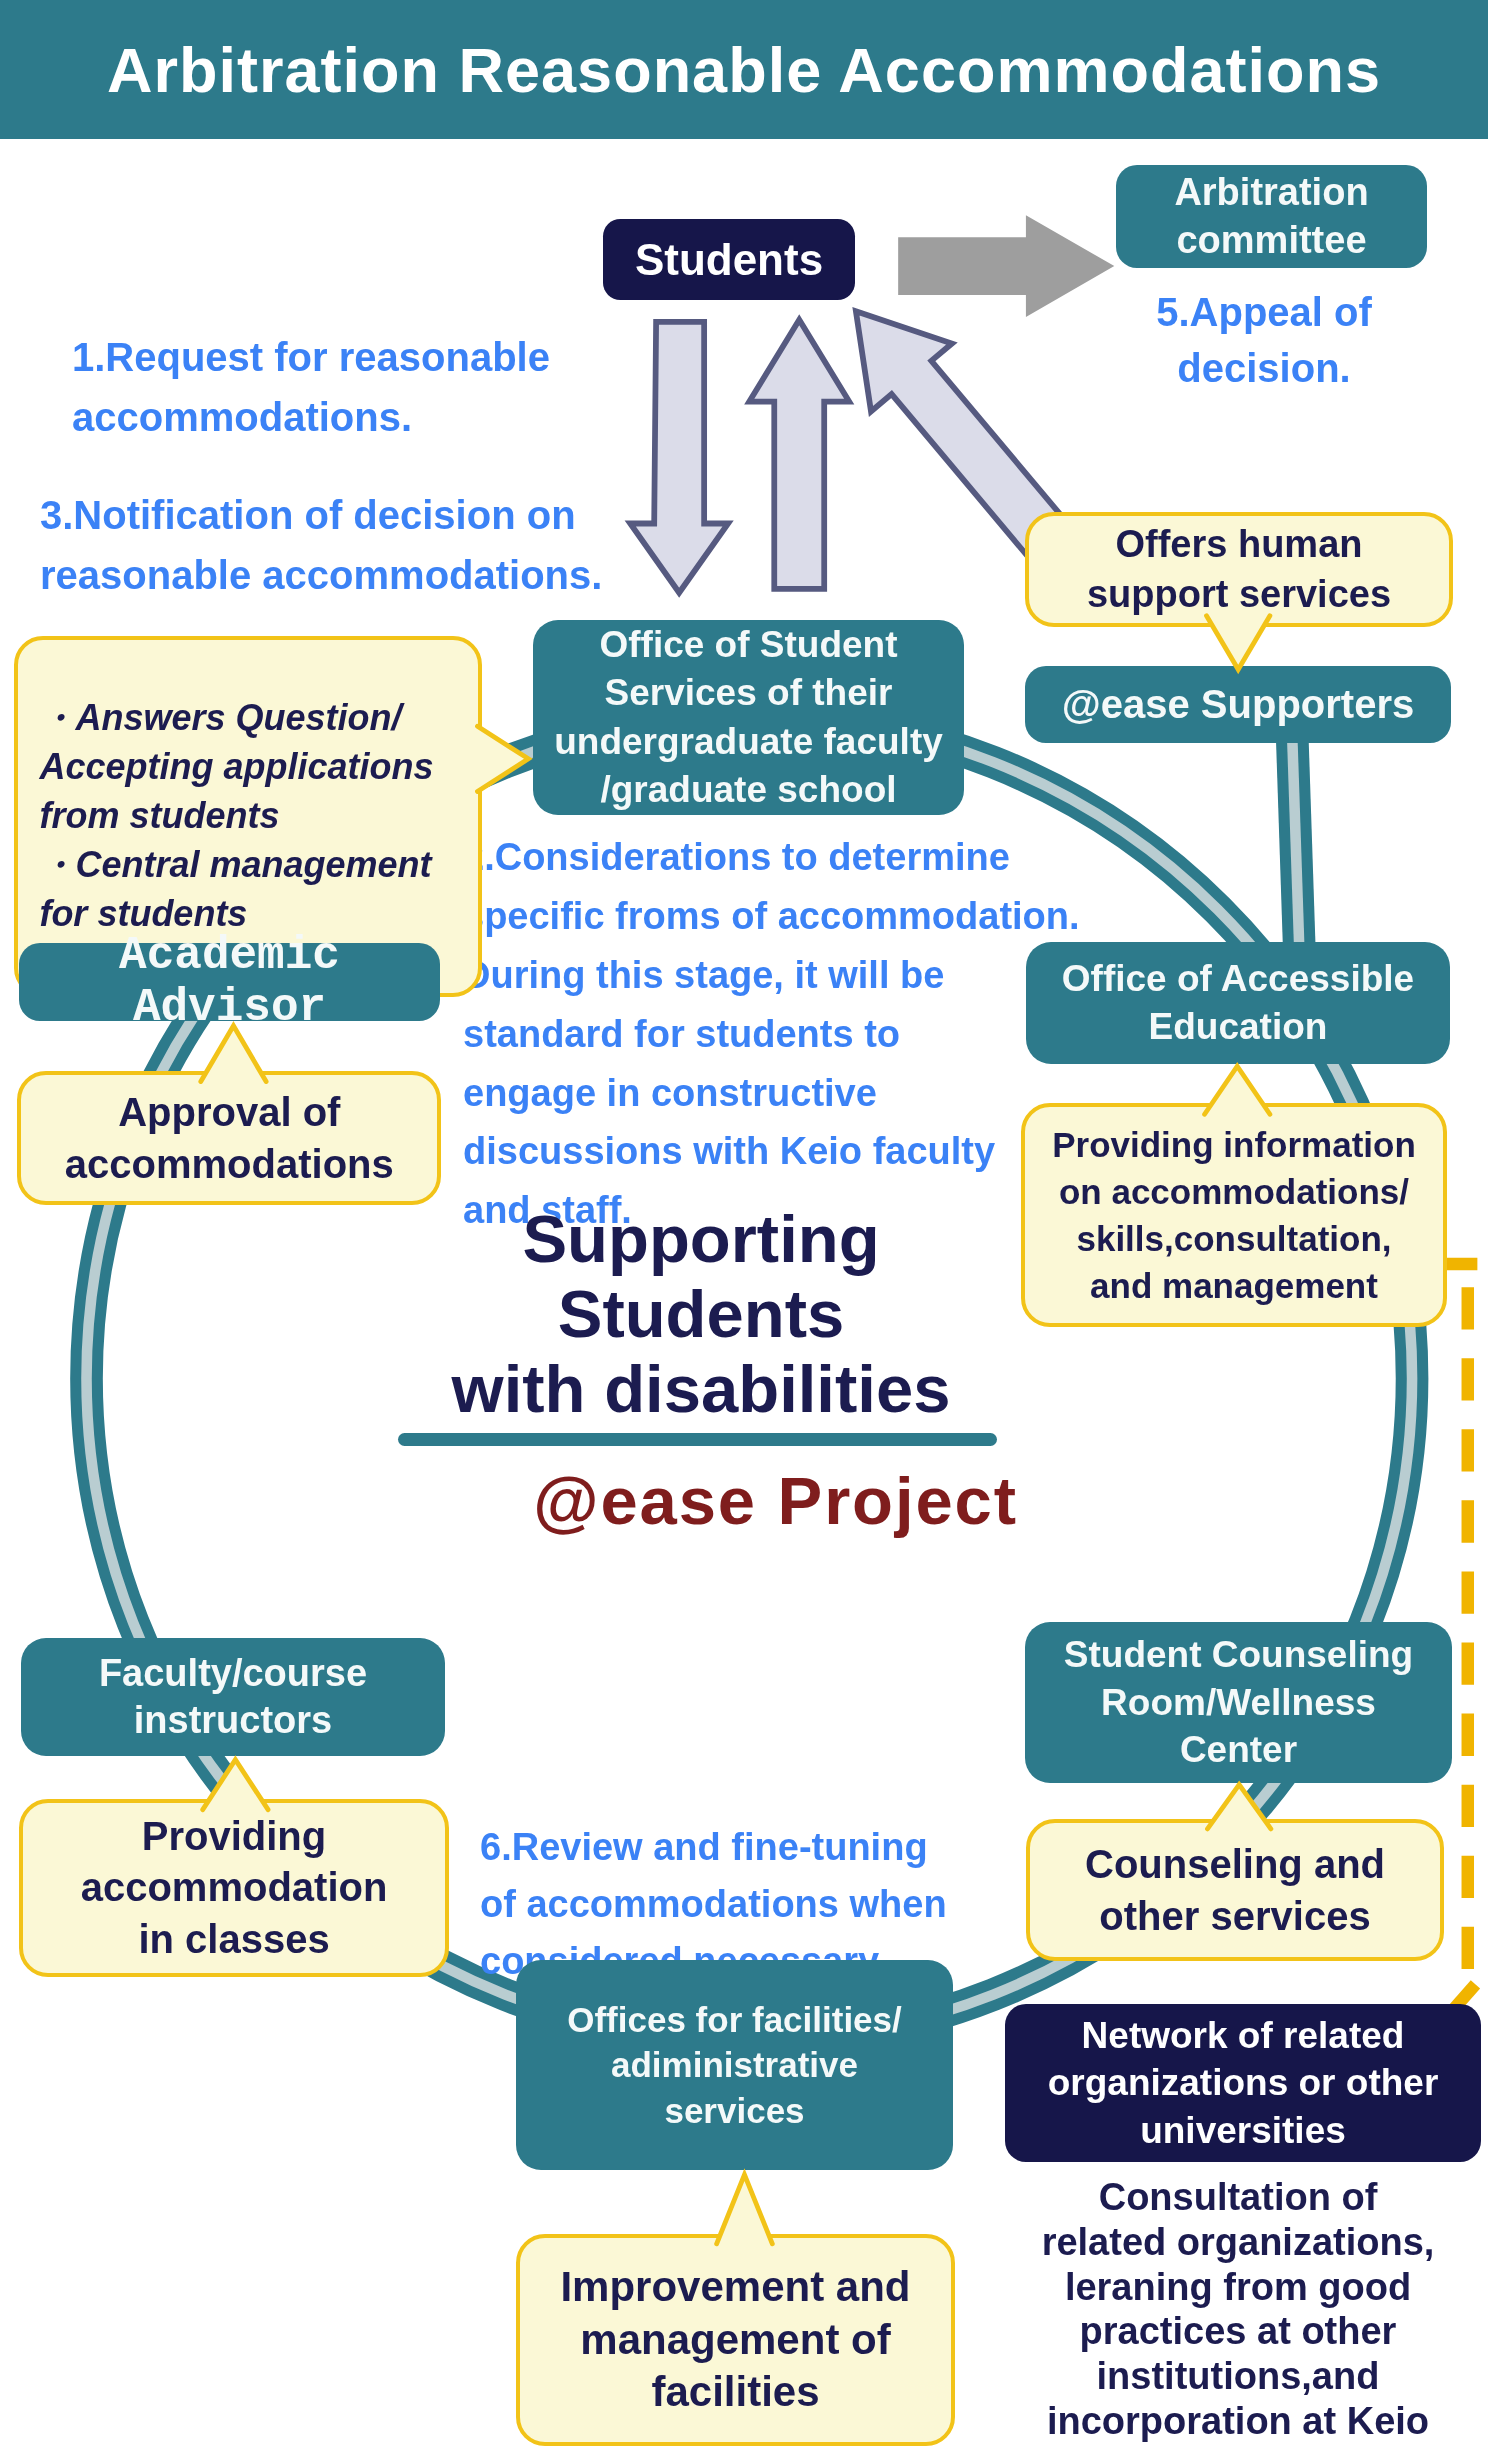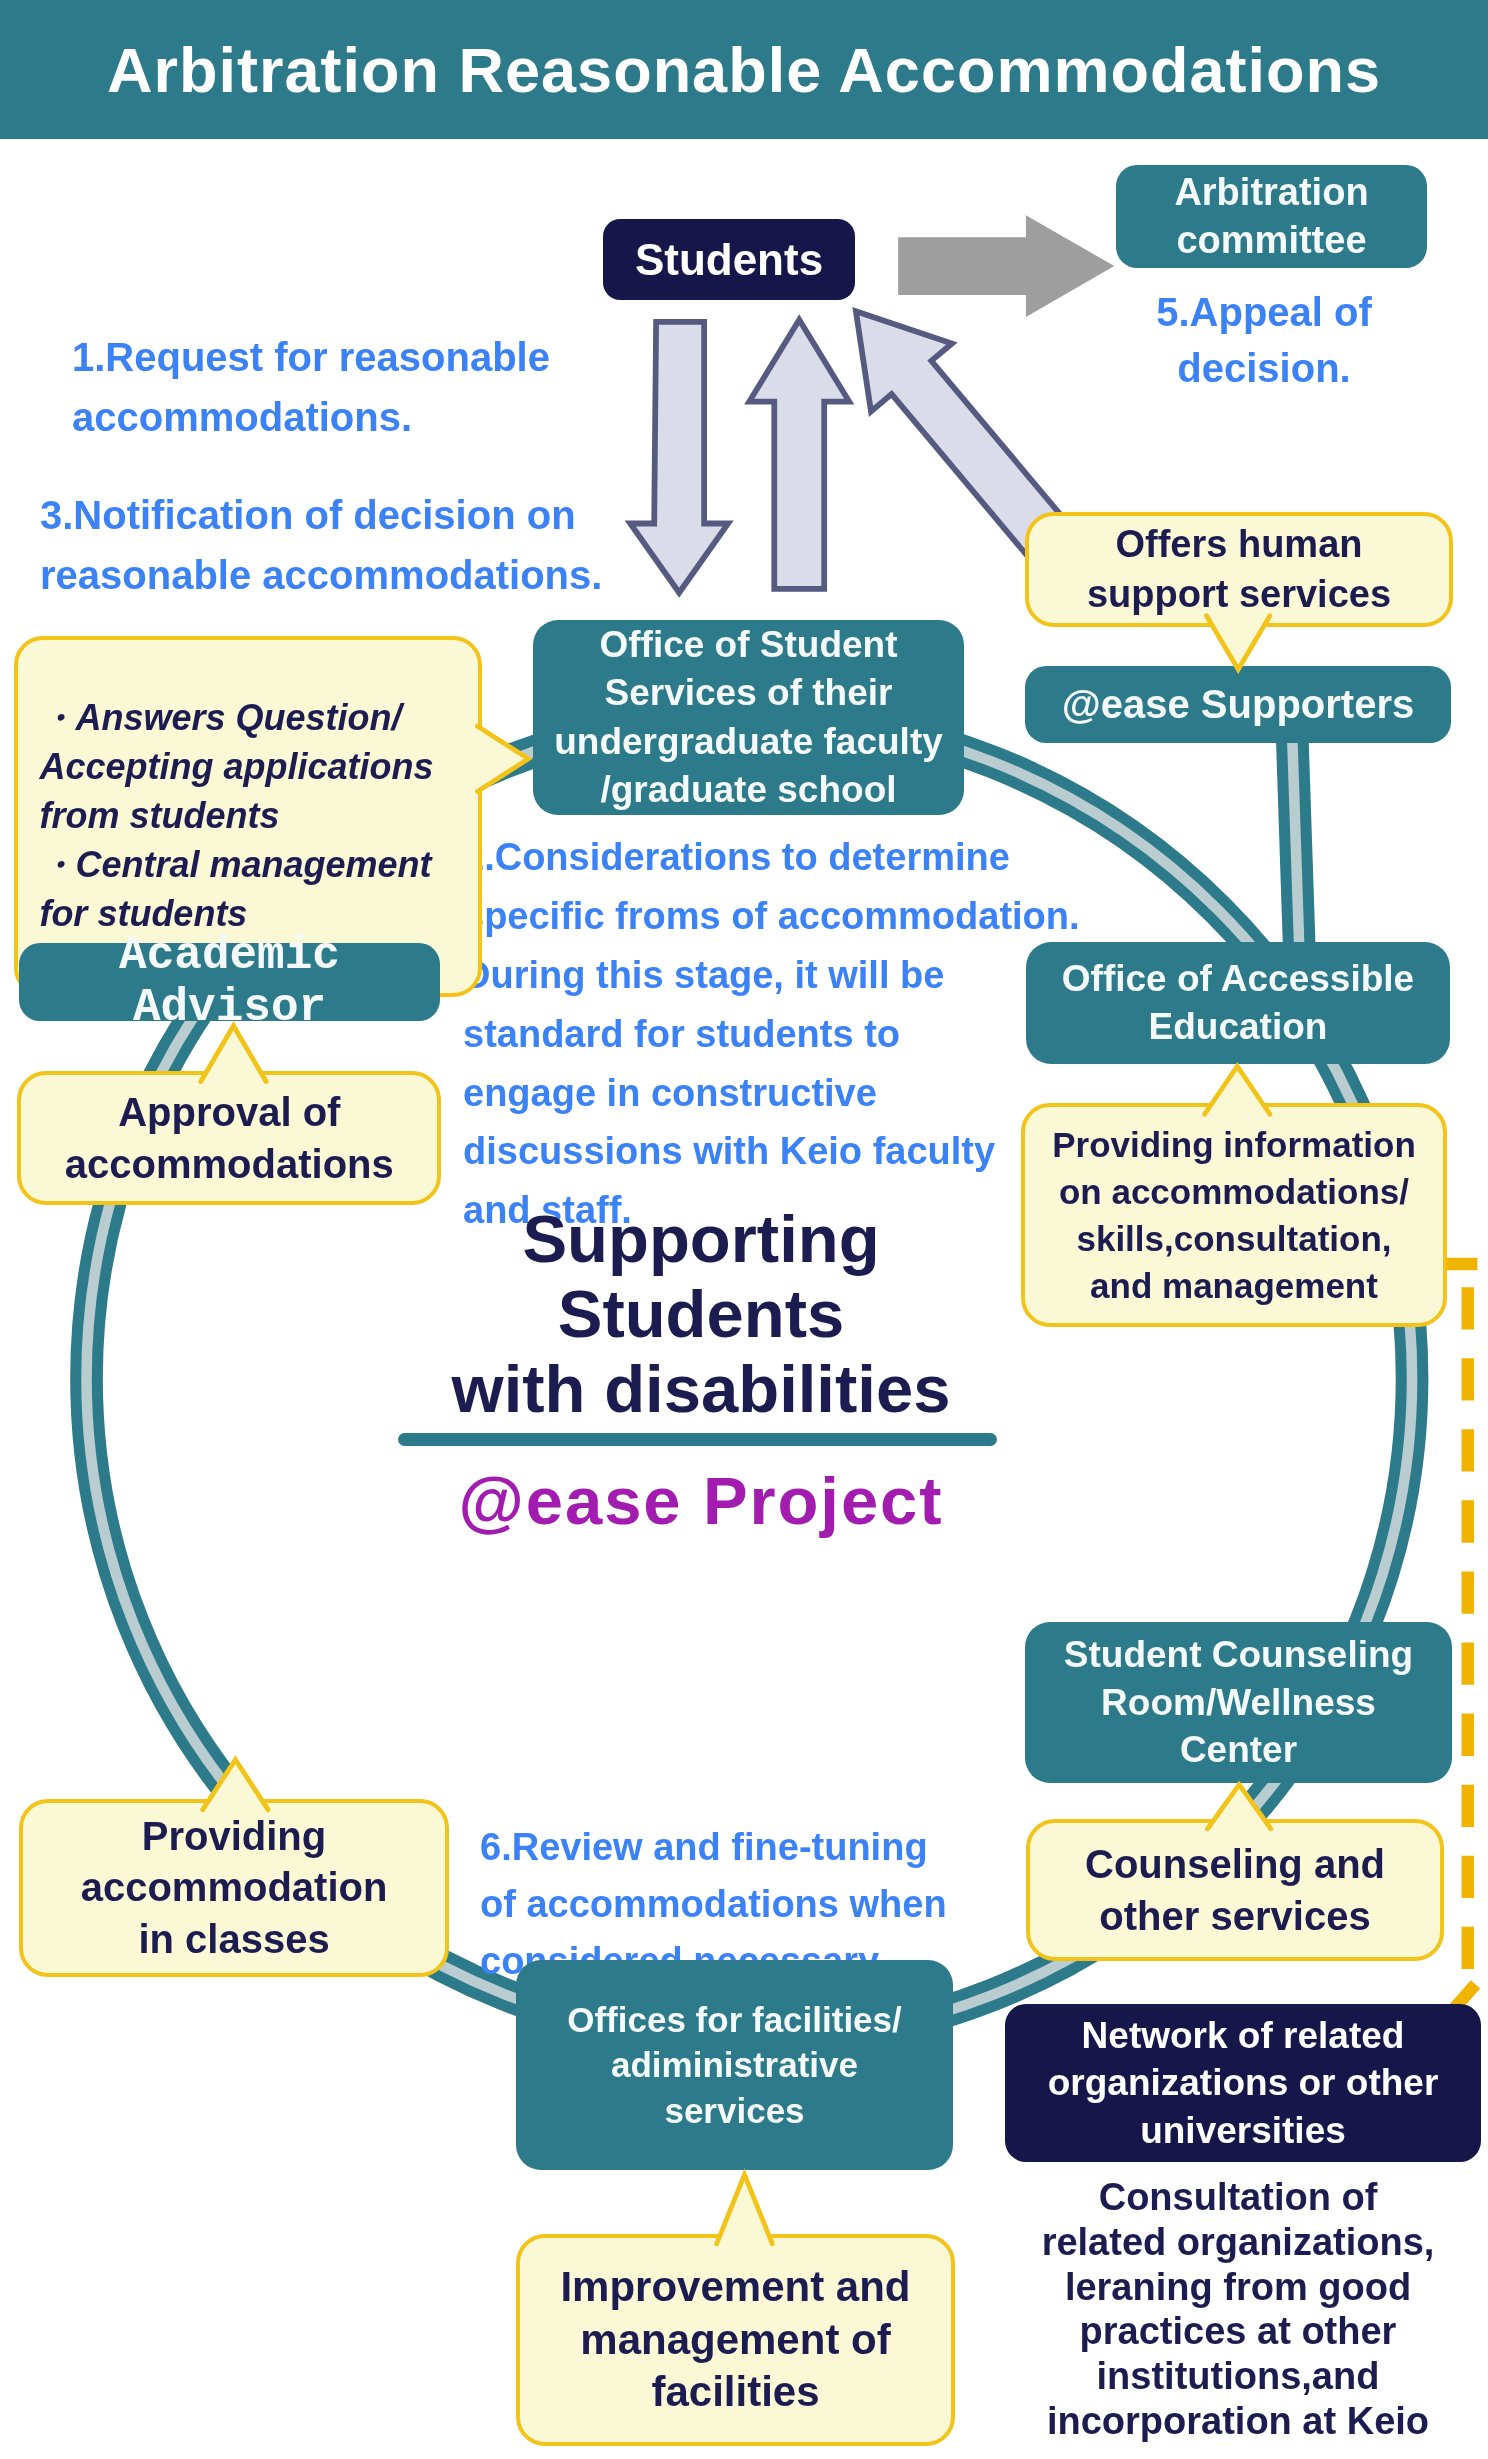--- a/index.html
+++ b/index.html
@@ -24,7 +24,7 @@
   .bubble.left-align{text-align:left;justify-content:flex-start;padding:0 21px;font-style:italic;}
   .step{color:#3b82f6;white-space:pre-line;z-index:1;}
   .center-title{color:#1c1c50;font-size:67px;line-height:1.12;text-align:center;white-space:pre-line;z-index:1;}
-  .center-sub{color:#a21caf;font-size:67px;text-align:center;white-space:pre-line;z-index:1;letter-spacing:1.9px;}
+  .center-sub{color:#7f1d1d;font-size:67px;text-align:right;white-space:pre-line;z-index:1;letter-spacing:1.9px;}
   .divider{background:#2d7a8b;border-radius:6.7px;z-index:1;}
   .note{color:#1c1c50;text-align:center;white-space:pre-line;z-index:1;}
 </style>

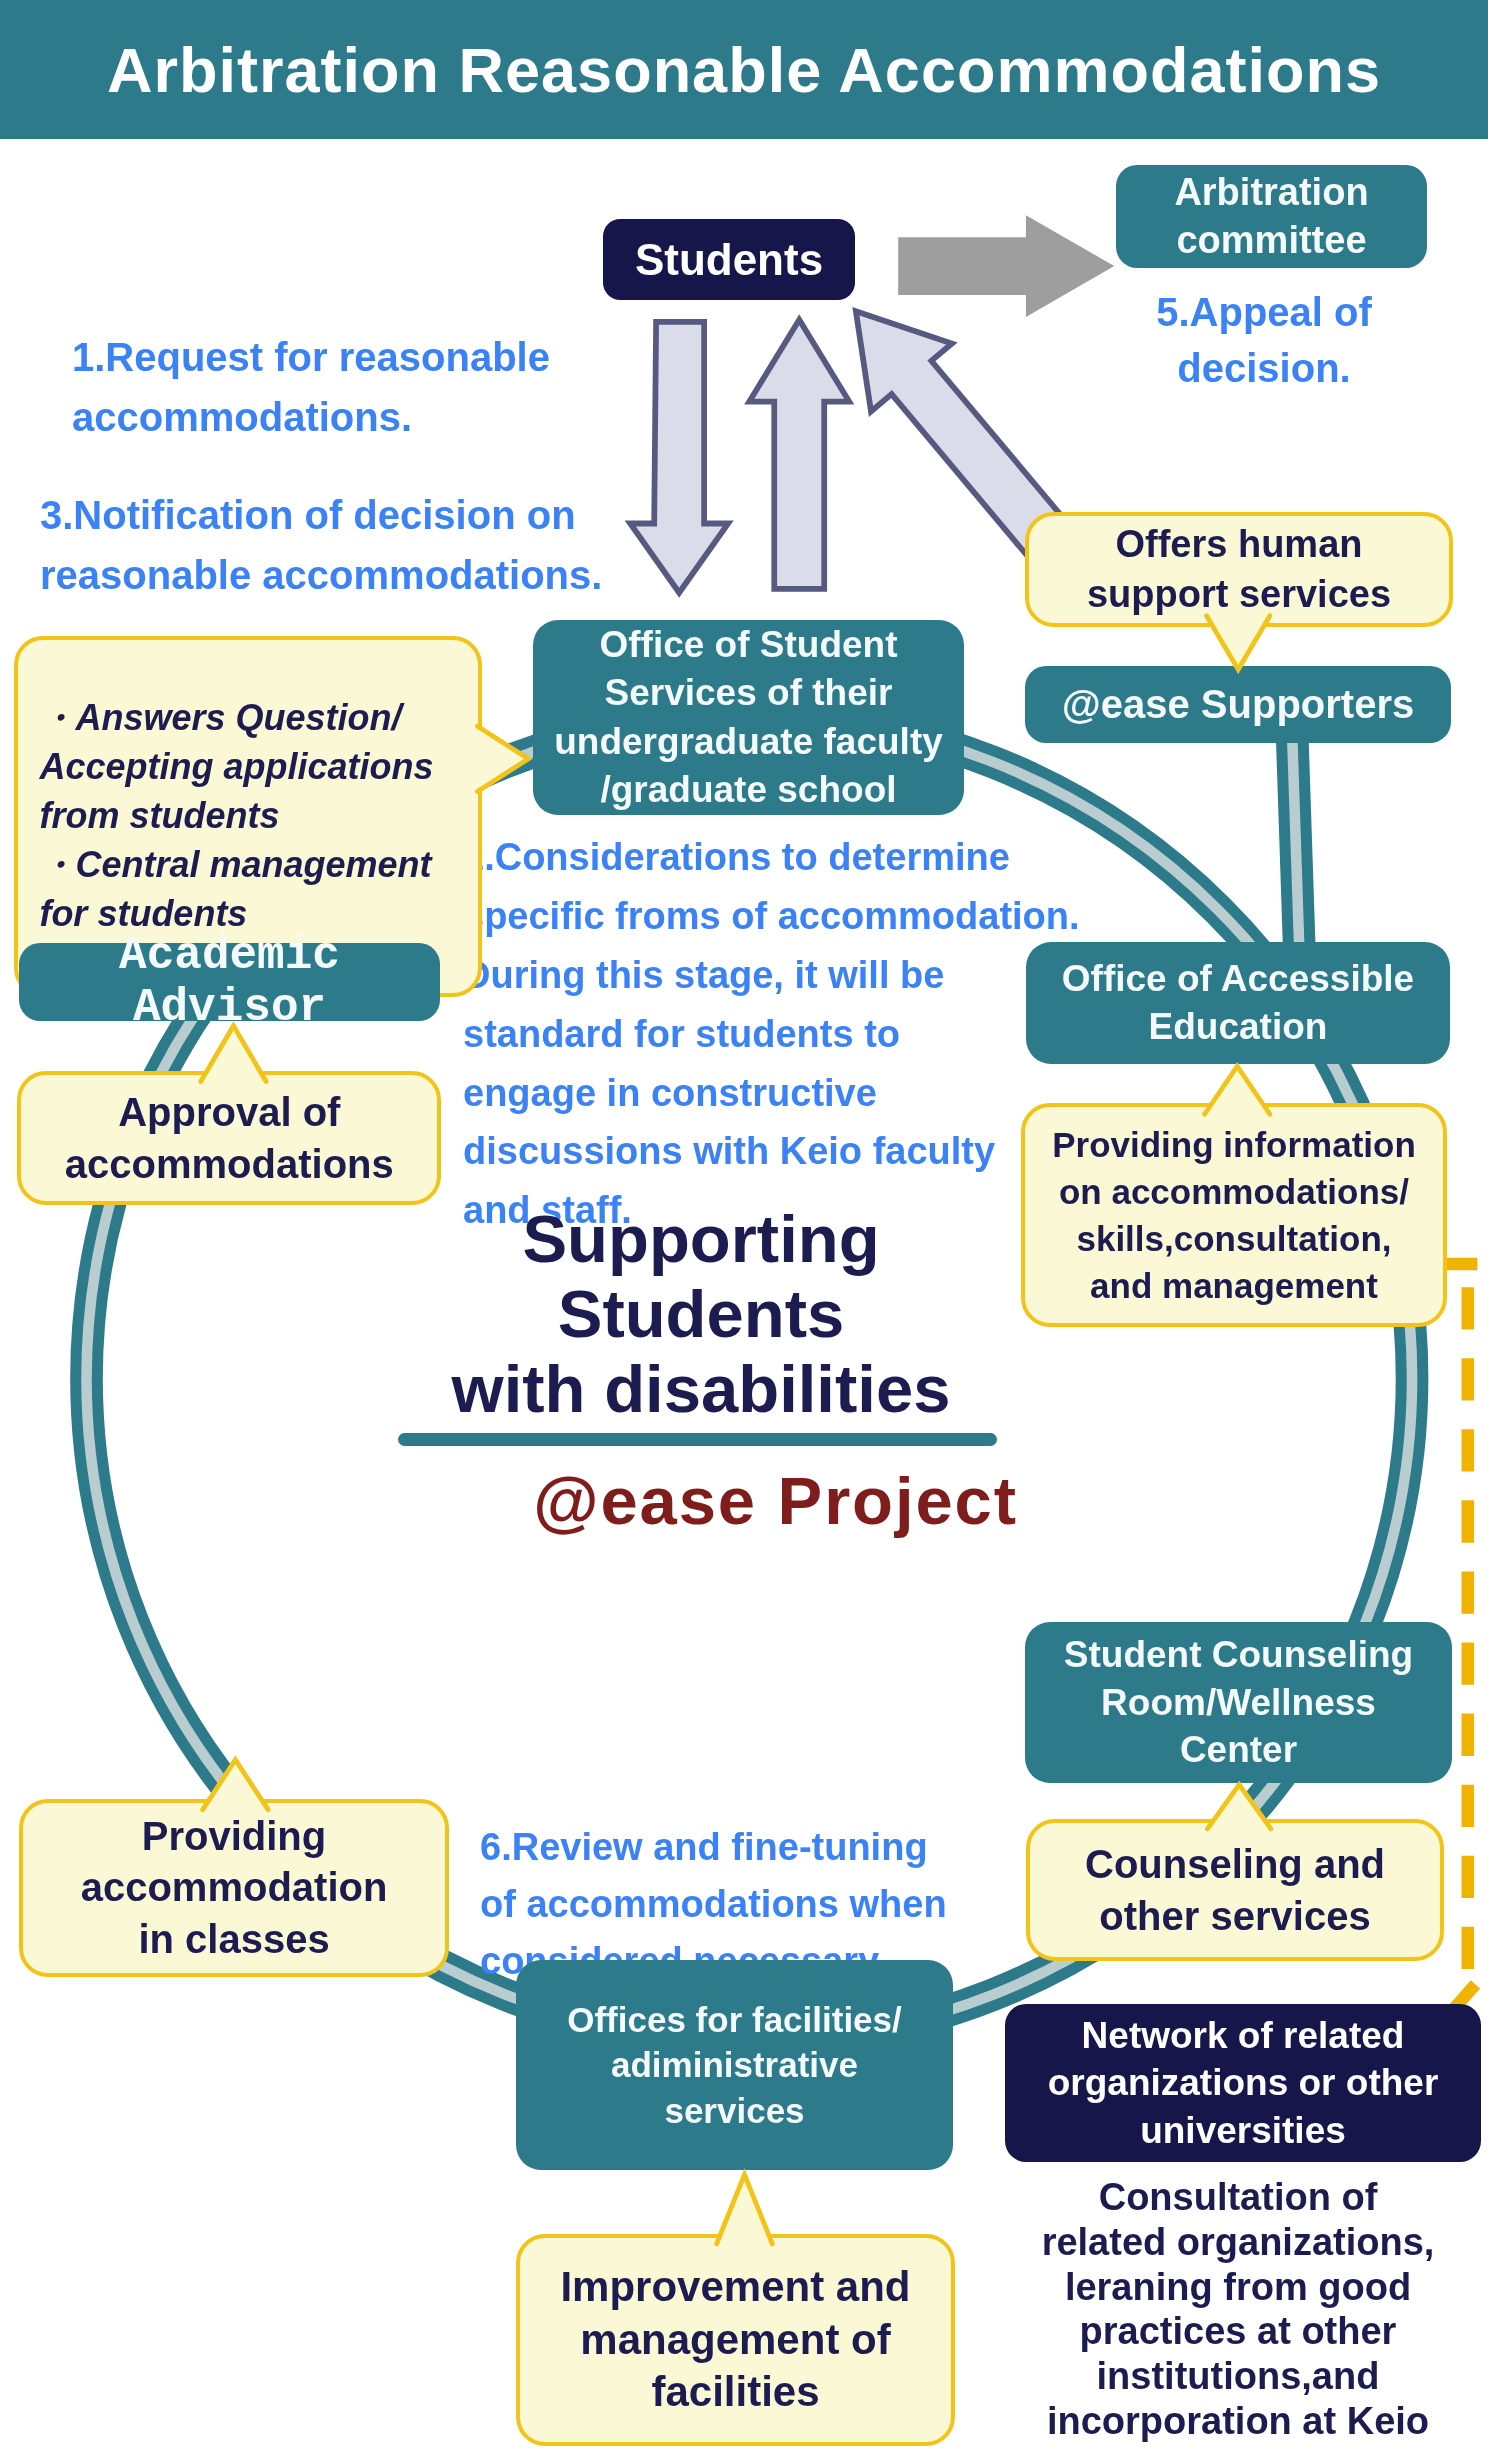--- a/index.html
+++ b/index.html
@@ -130,6 +130,10 @@
 of accommodations when
 considered necessary.</div>
 
+  <div class="abs teal-box" style="left:21px;top:1638px;width:424px;height:118px;font-size:38px;line-height:1.25;">
+    <span>Faculty/course
+instructors</span>
+  </div>
   <div class="abs bubble" style="left:19px;top:1799px;width:430px;height:178px;font-size:40px;line-height:1.28;">
     <span>Providing
 accommodation

